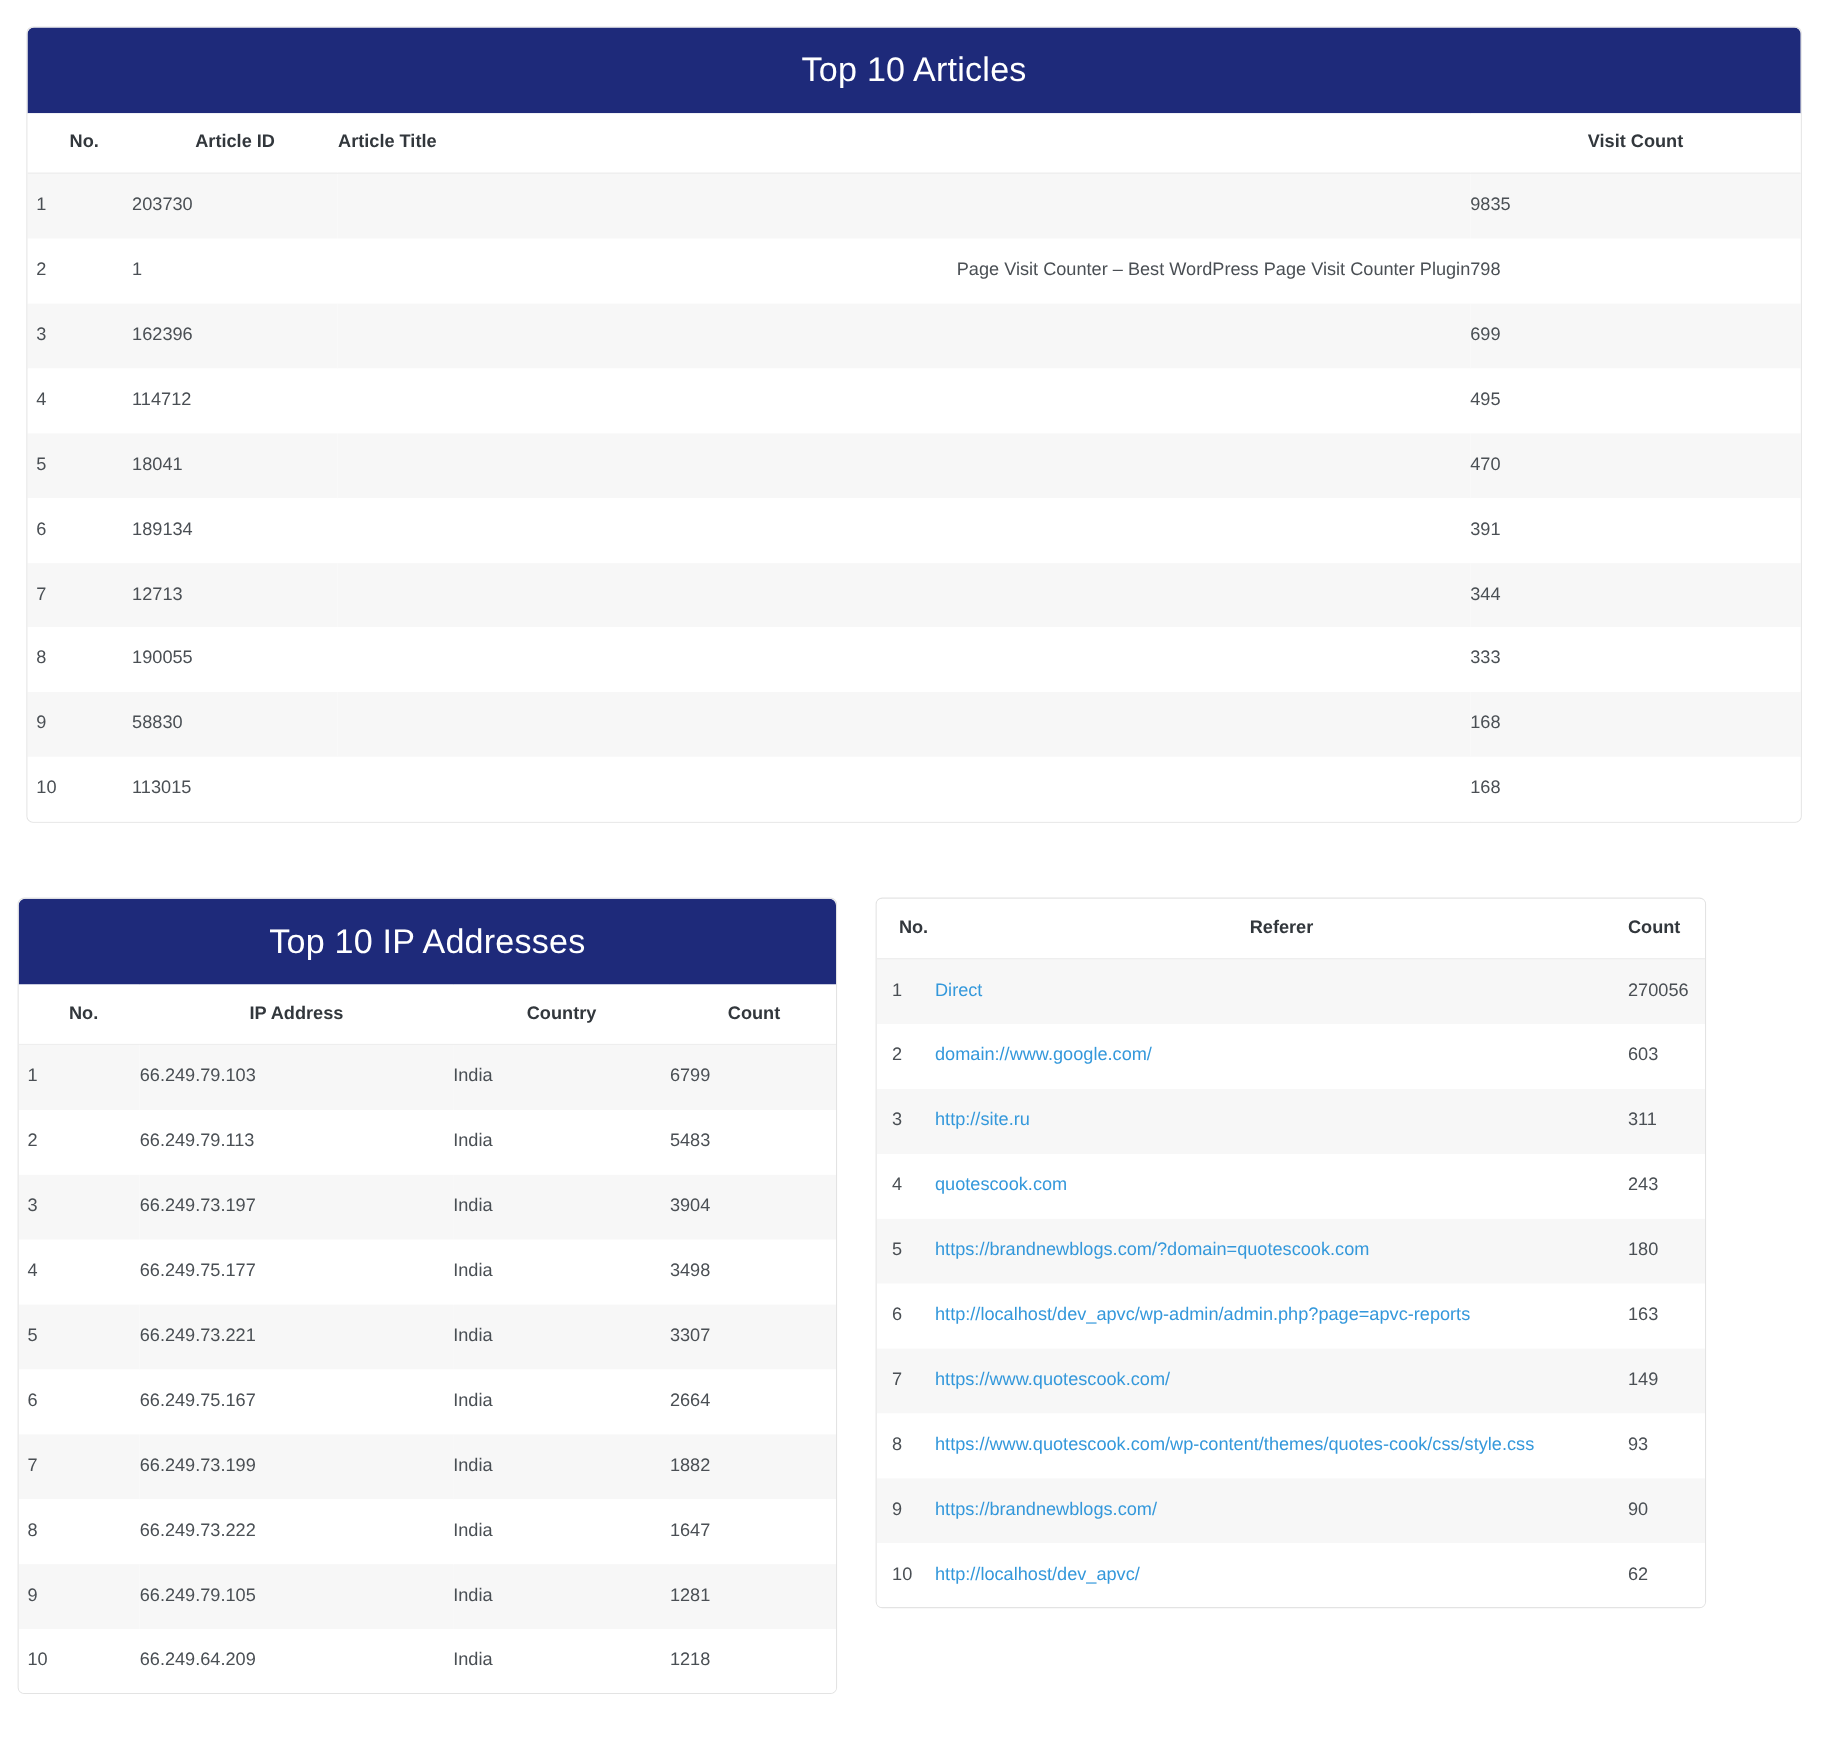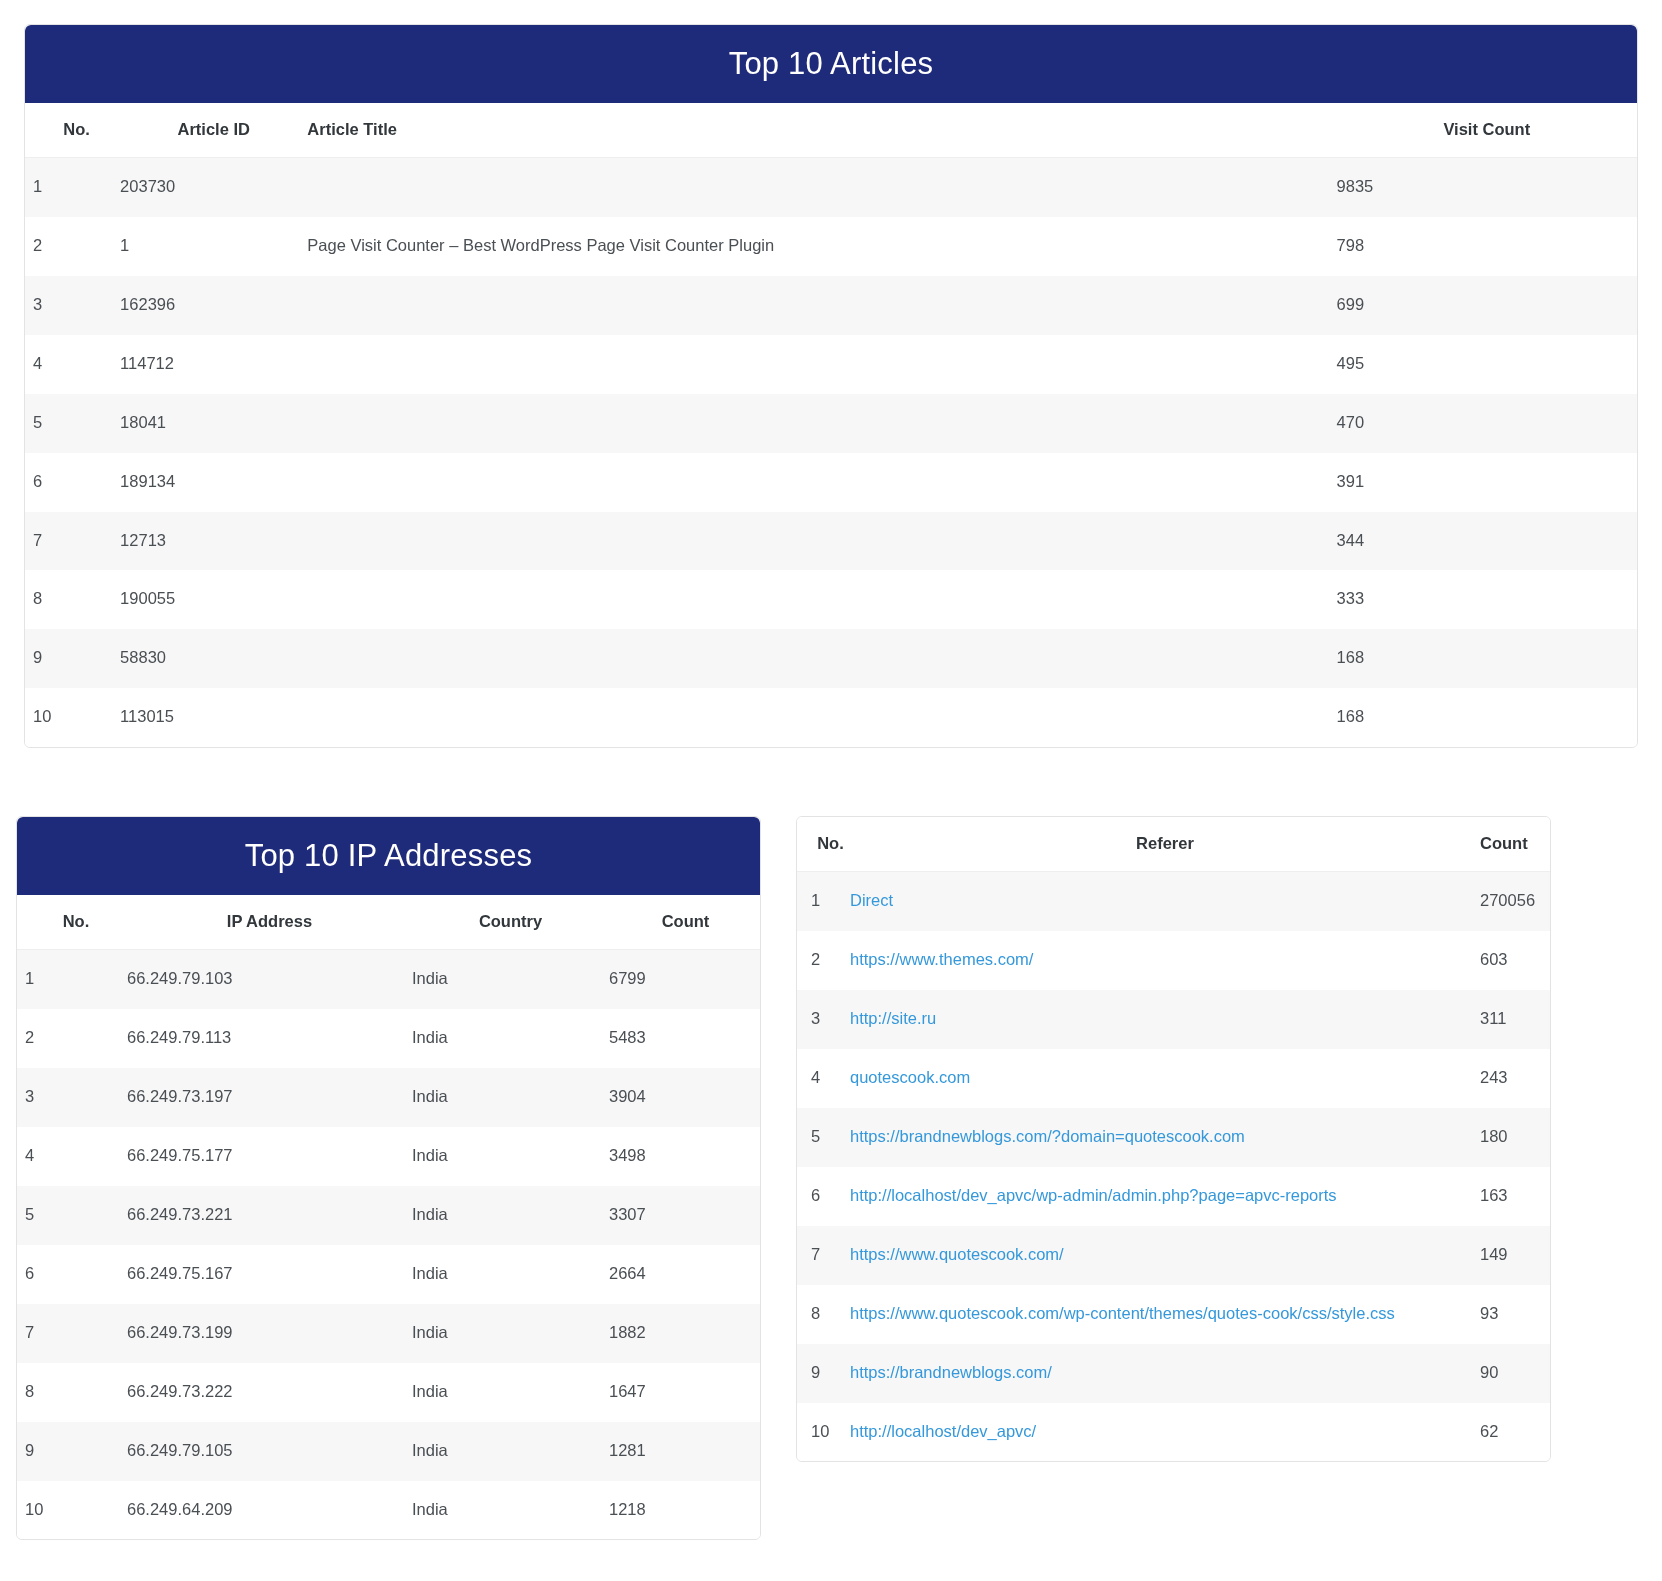--- a/index.html
+++ b/index.html
@@ -80,7 +80,7 @@
   .articles-table col.c-count { width: 300px; }
   .articles-table th.pad-l,
   .articles-table td.pad-l { padding-left: 8px; }
-  .articles-table .cell-title { text-align: left; }
+  .articles-table .cell-title { text-align: right; }
   .articles-table th.h-title { text-align: left; }
 
   

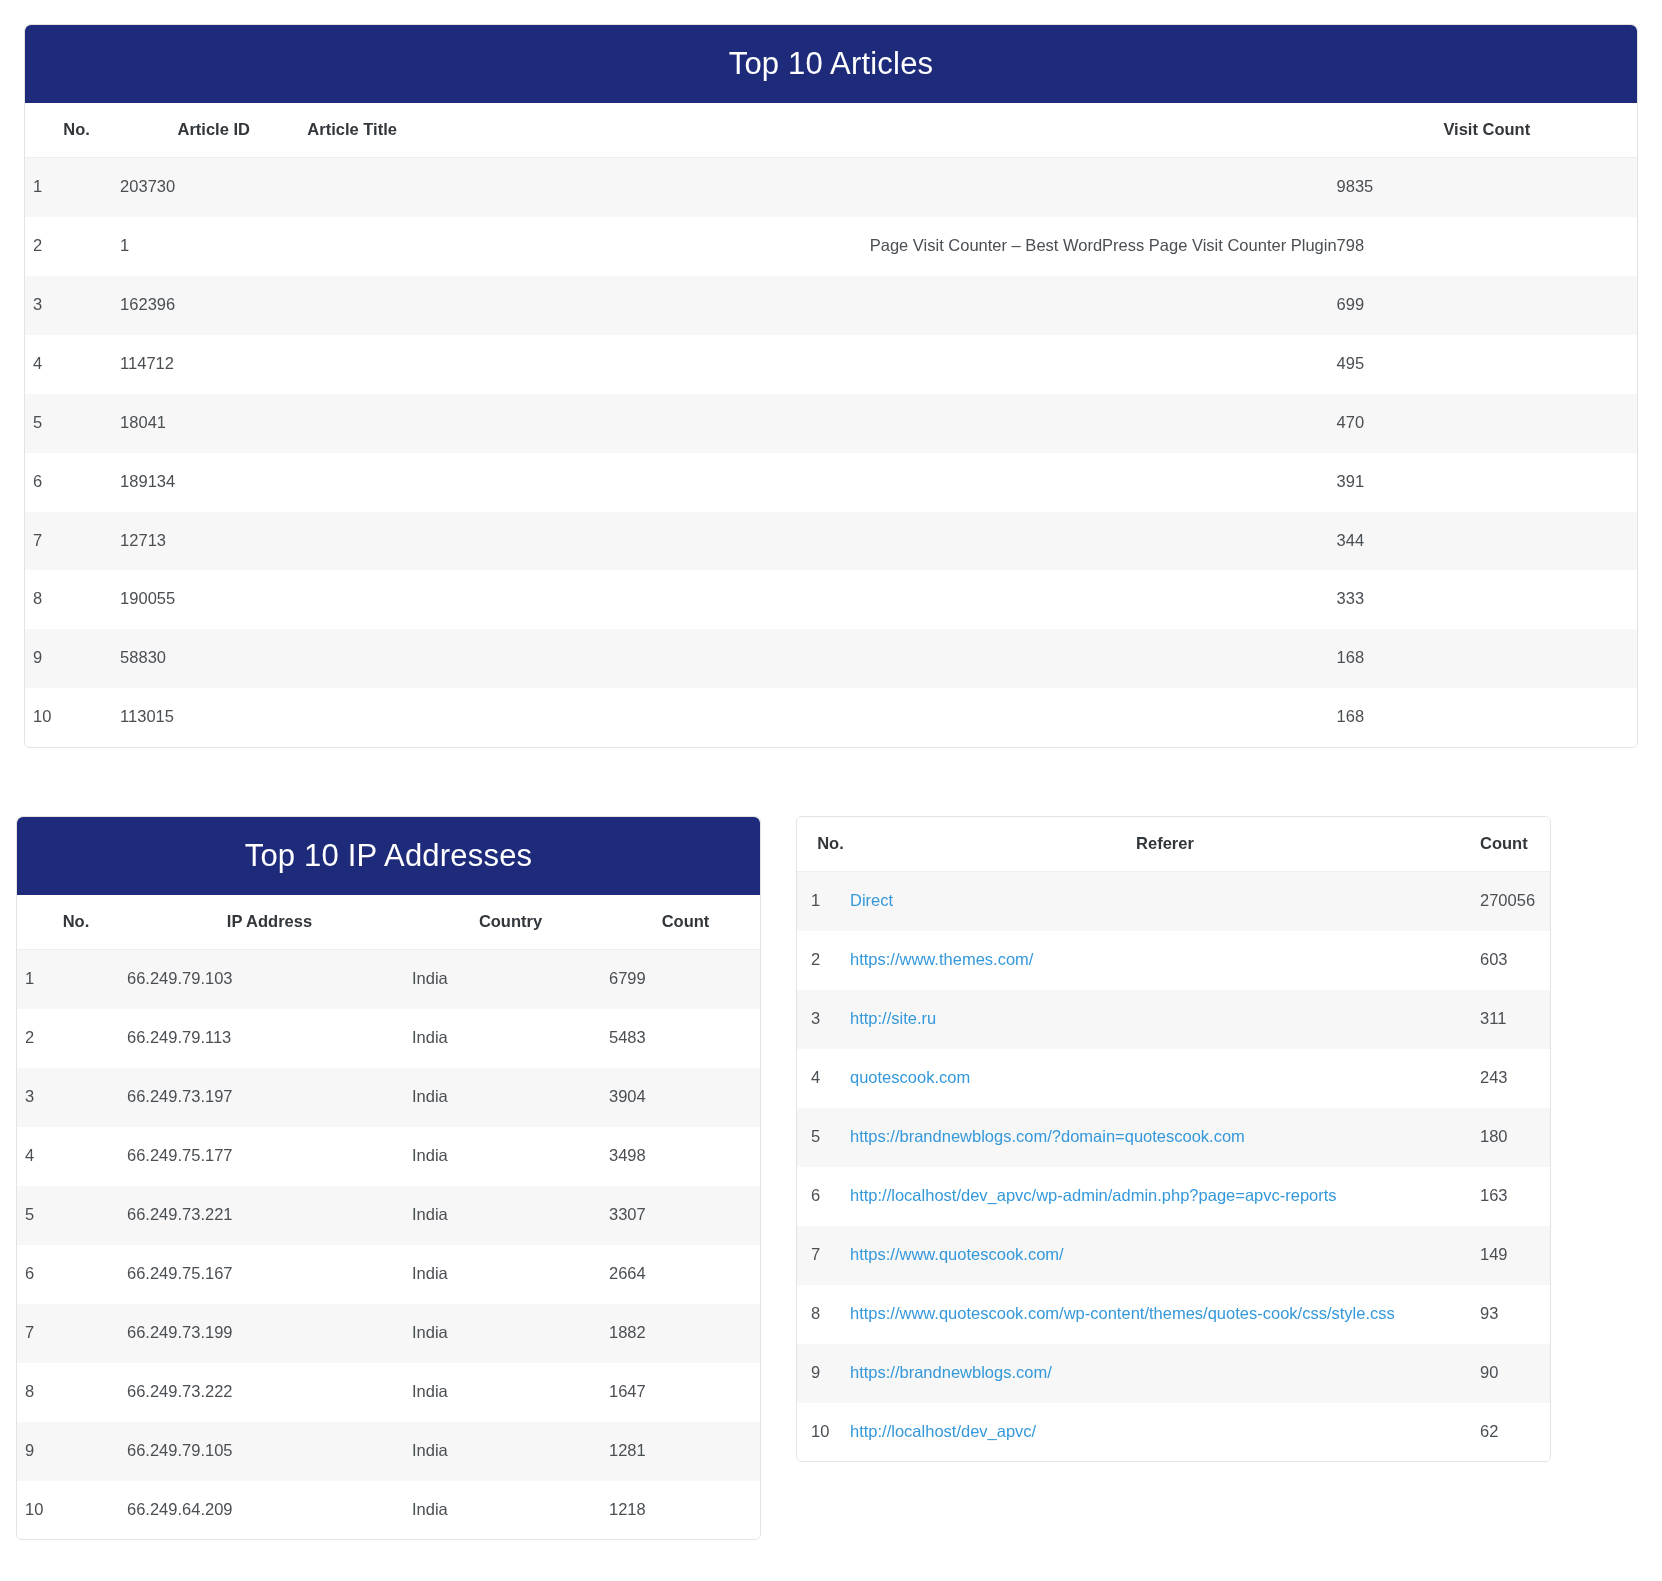--- a/index.html
+++ b/index.html
@@ -298,7 +298,7 @@
           </tr>
           <tr>
             <td class="pad-l">2</td>
-            <td><a class="ref-link" href="#">https://www.themes.com/</a></td>
+            <td><a class="ref-link" href="#">domain://www.google.com/</a></td>
             <td class="c-cnt">603</td>
           </tr>
           <tr>

